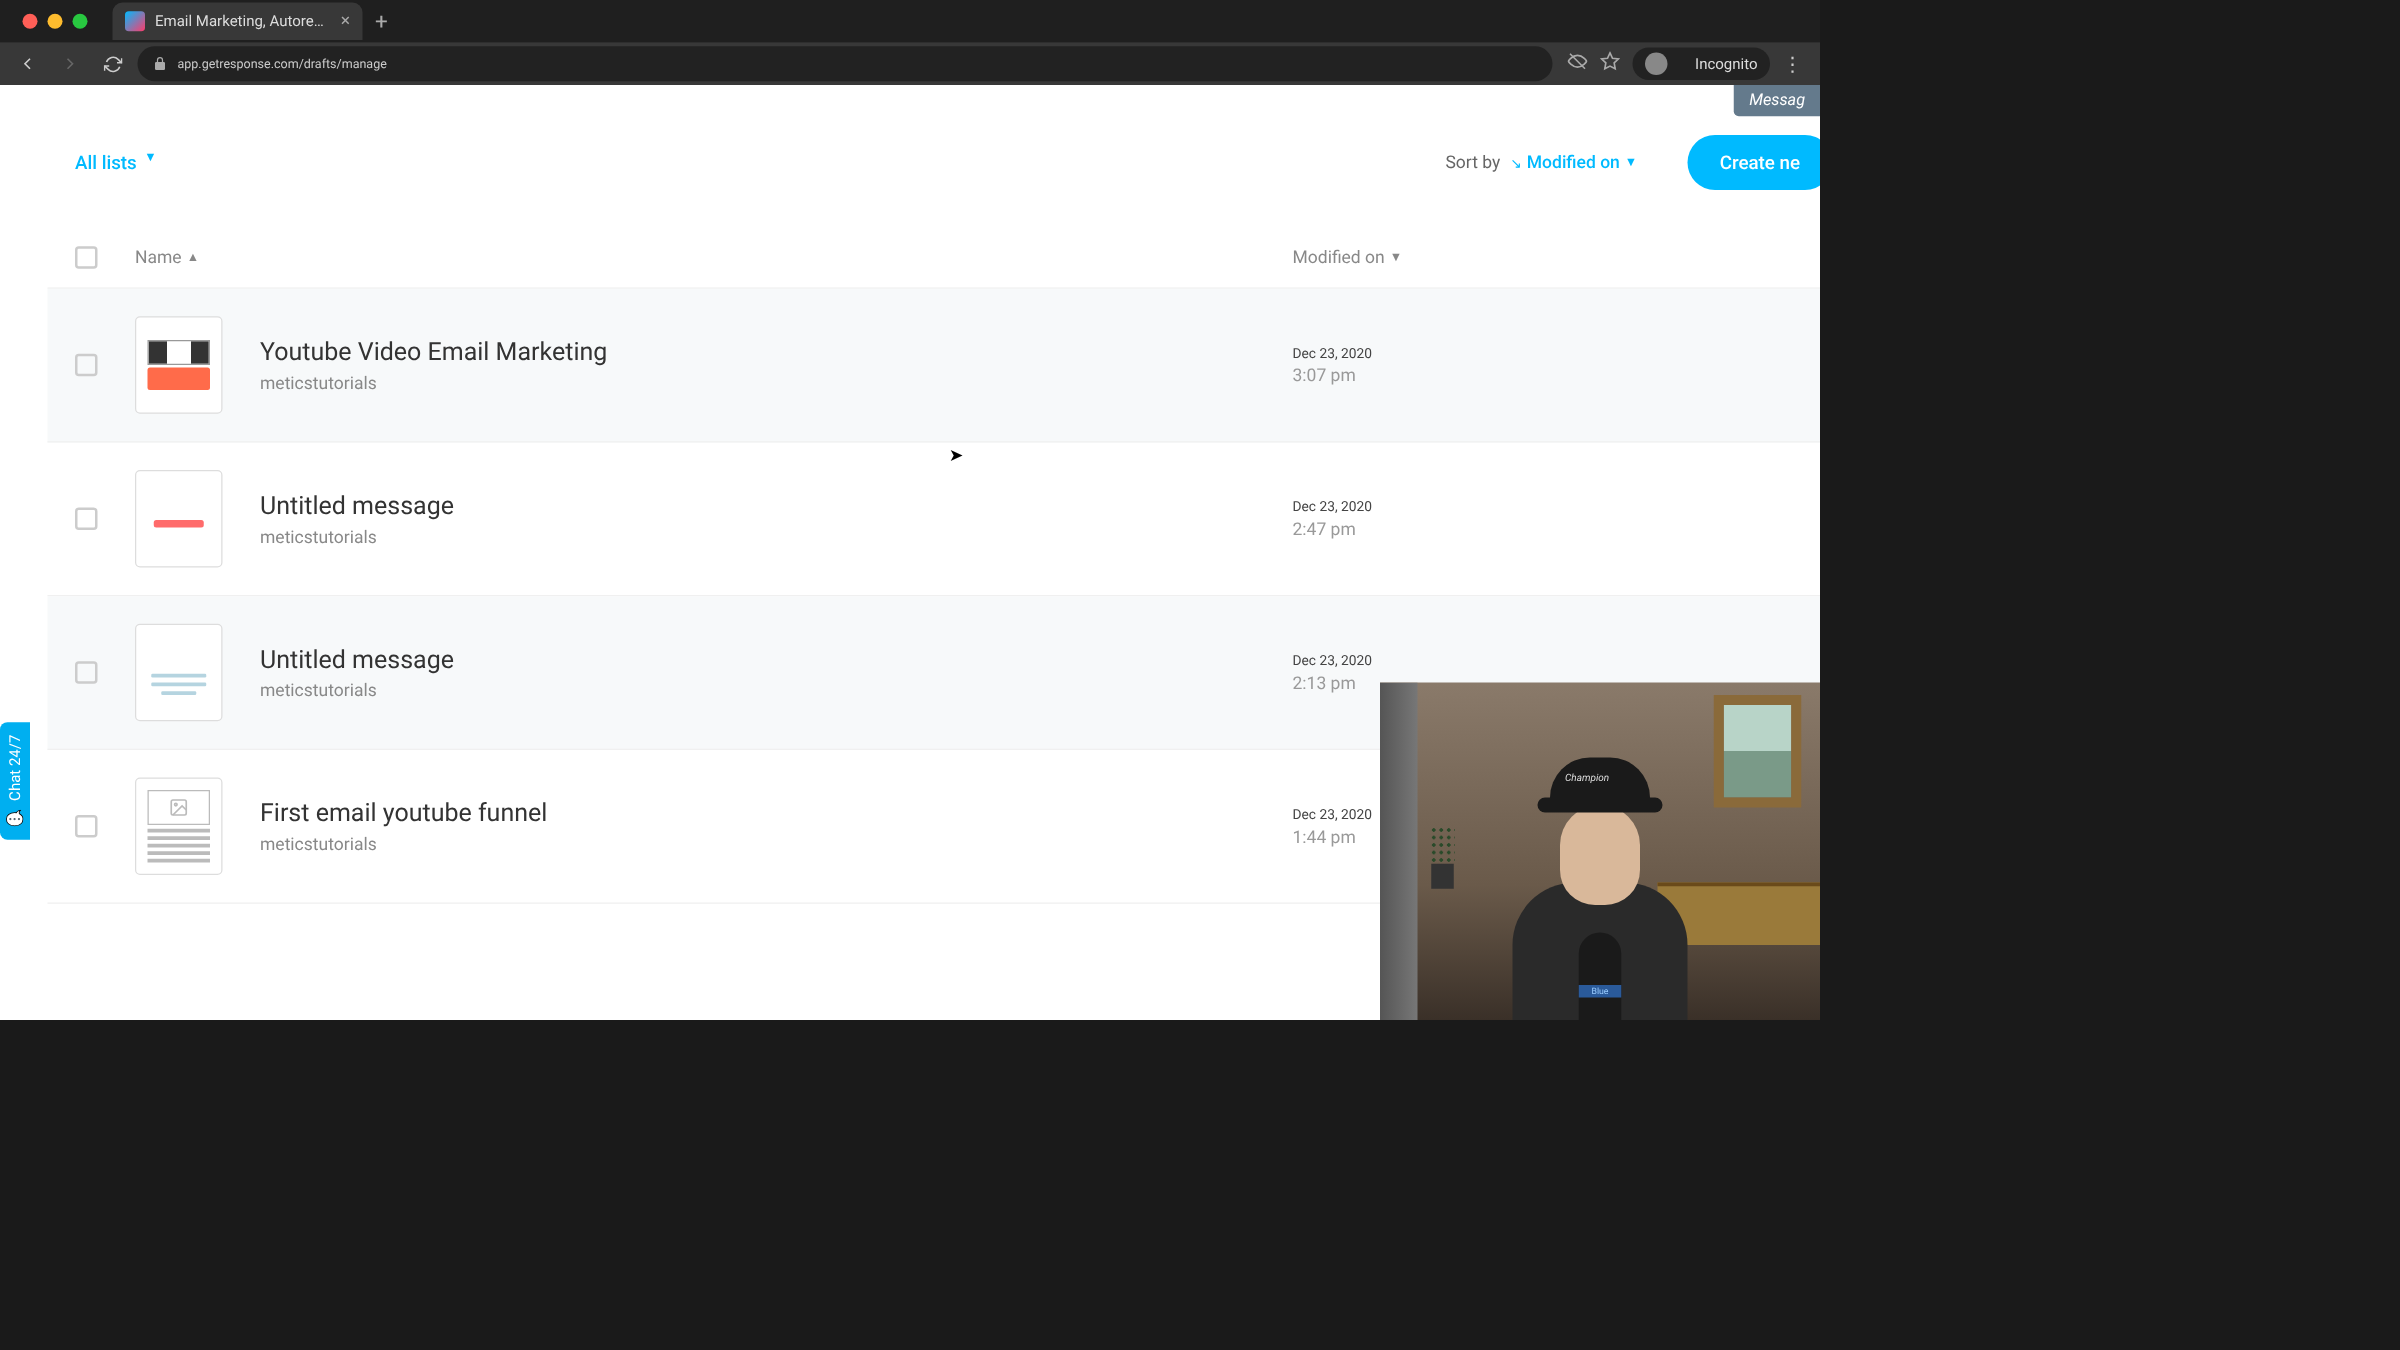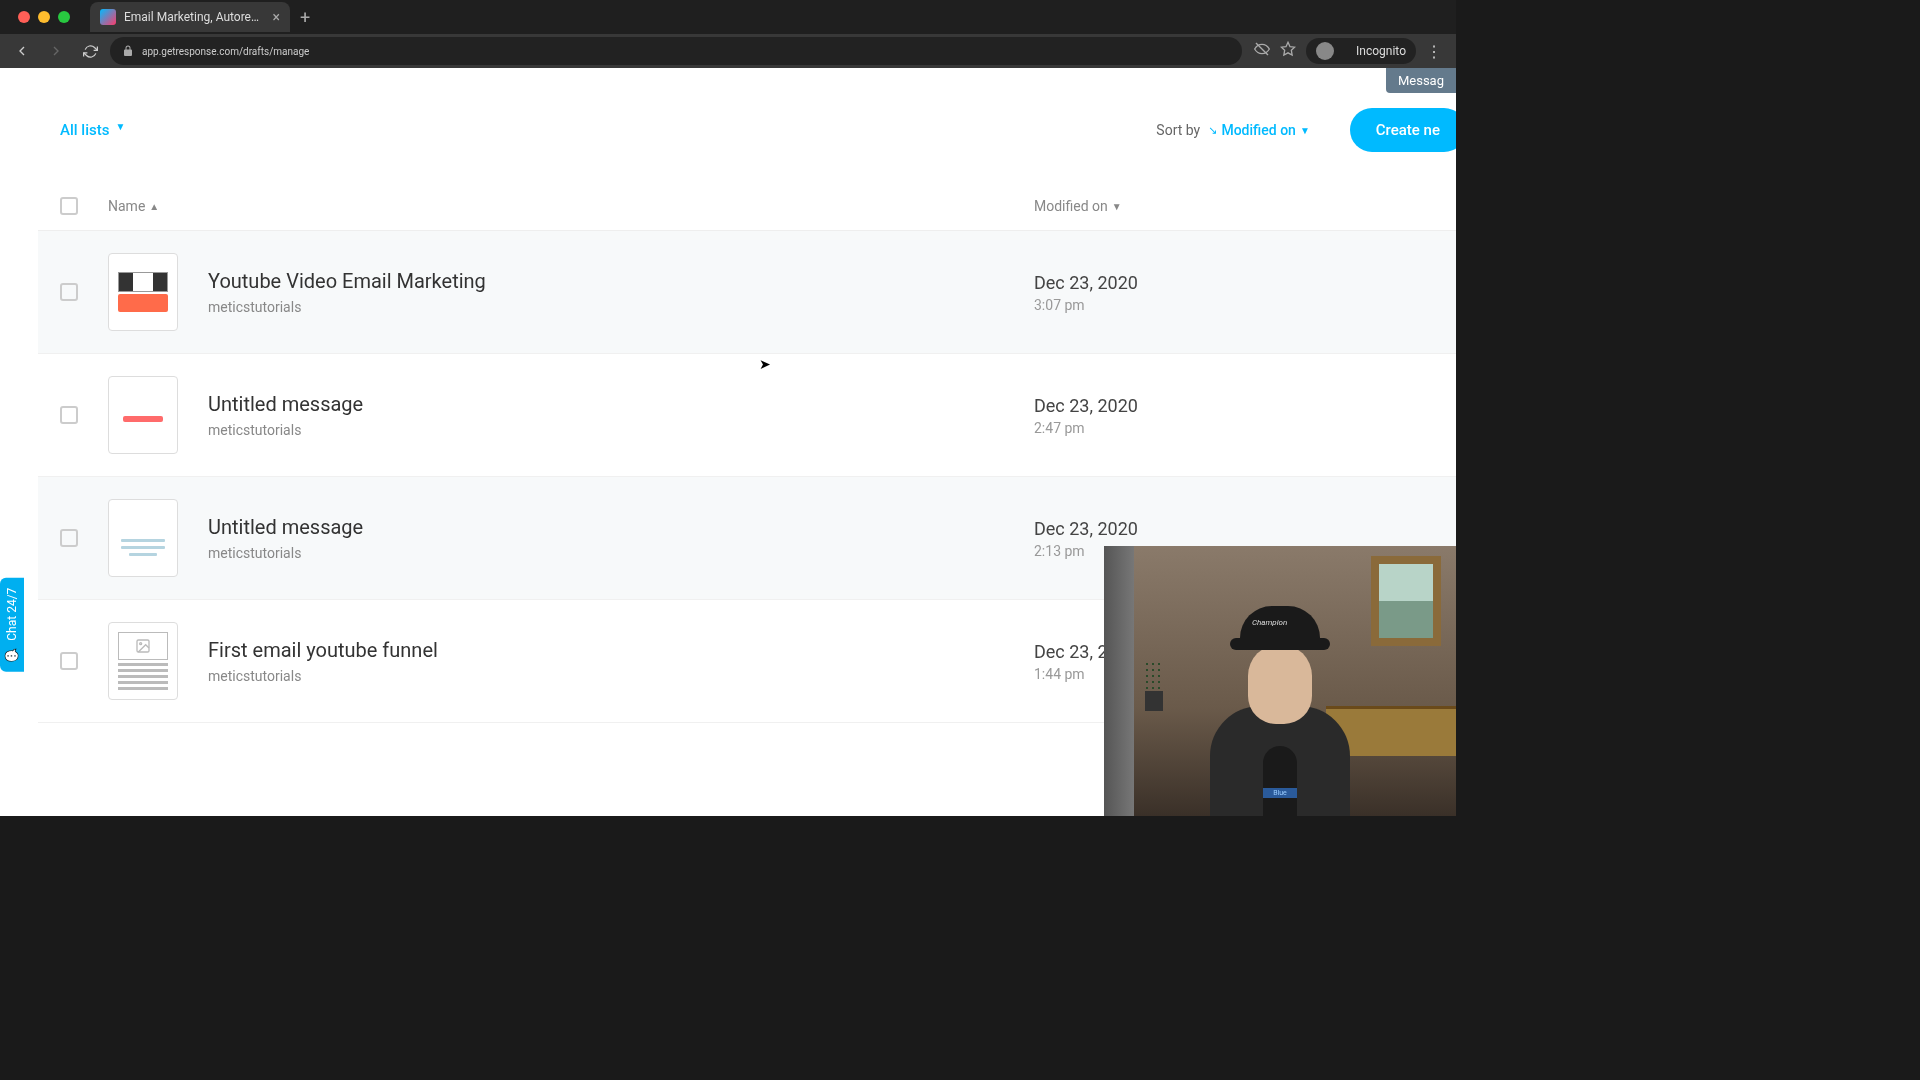--- a/index.html
+++ b/index.html
@@ -159,6 +159,7 @@
       padding: 5px 12px;
       font-size: 13px;
       border-radius: 0 0 0 4px;
+      font-style: italic;
     }
     .page-tab {
       display: inline-block;

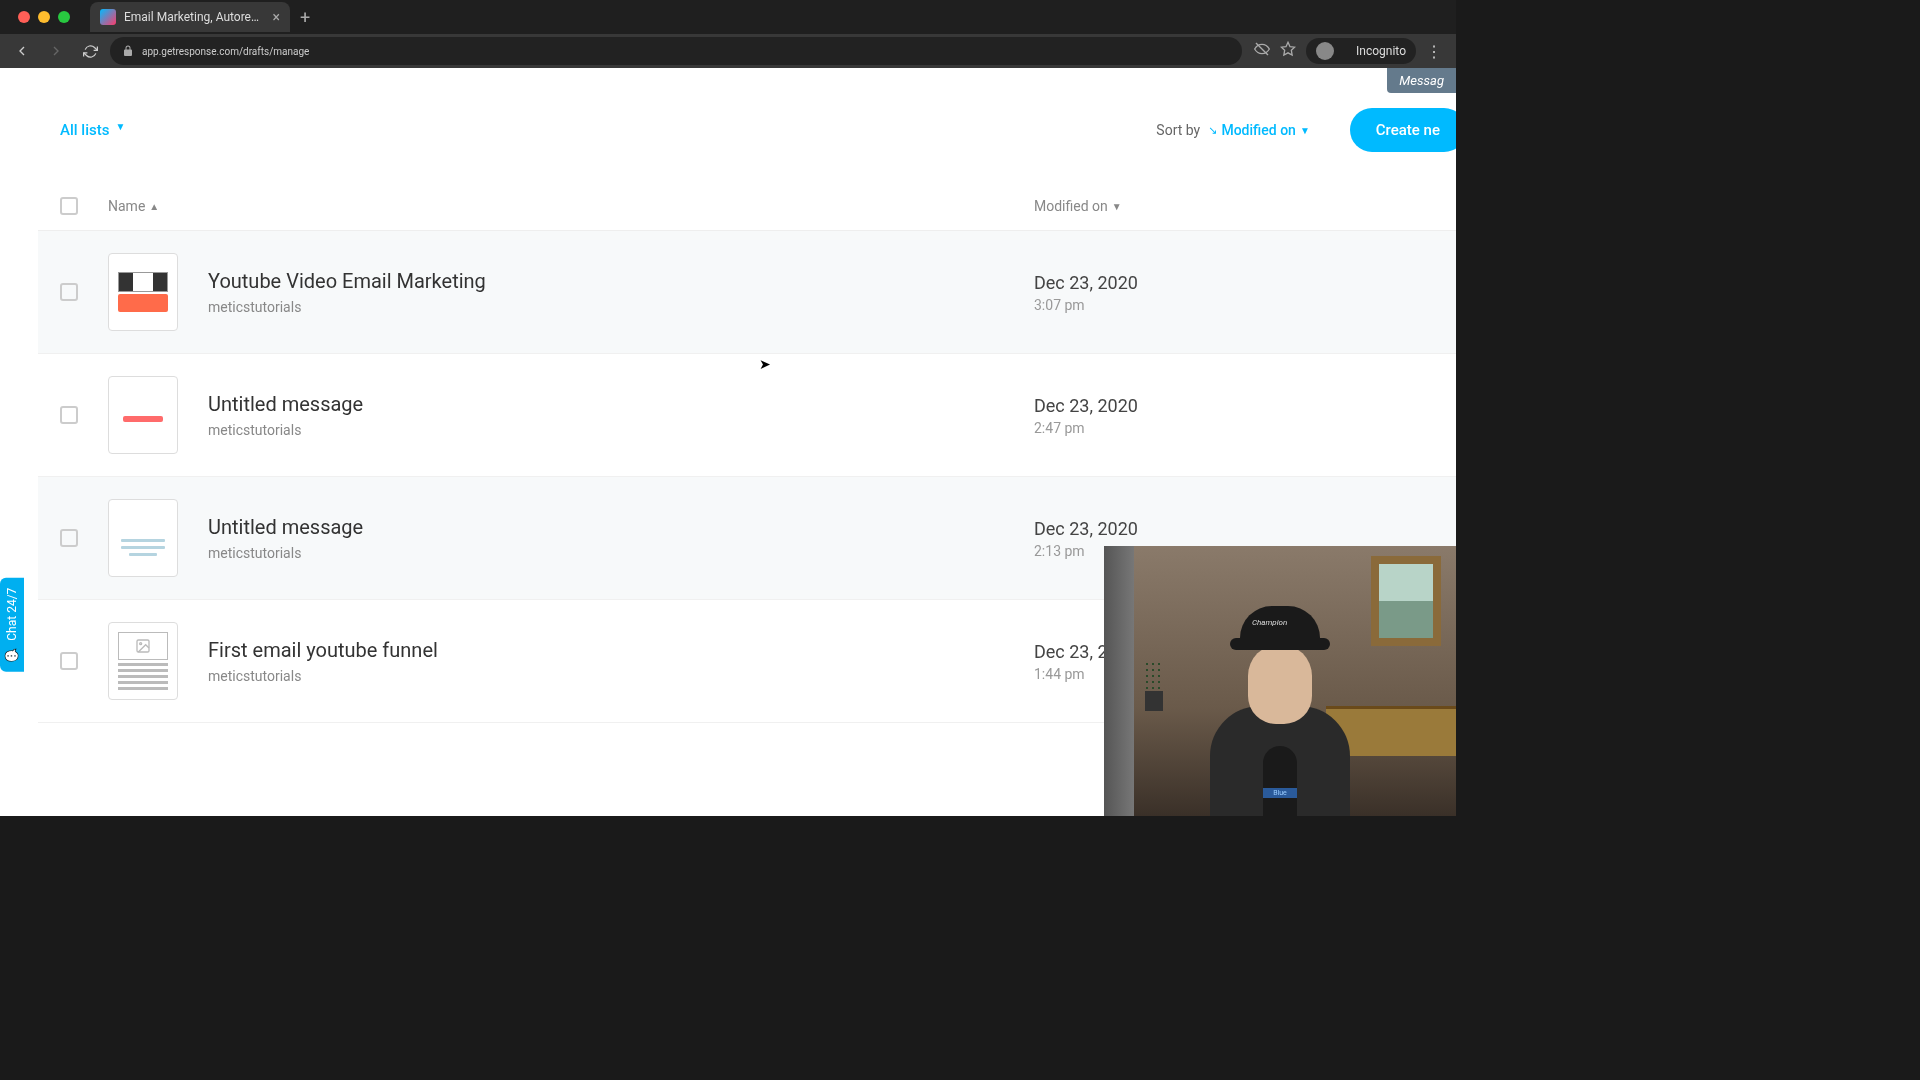--- a/index.html
+++ b/index.html
@@ -357,7 +357,7 @@
       gap: 4px;
     }
     .draft-date {
-      font-size: 18px;
+      font-size: 11px;
       color: #444;
     }
     .draft-time {

